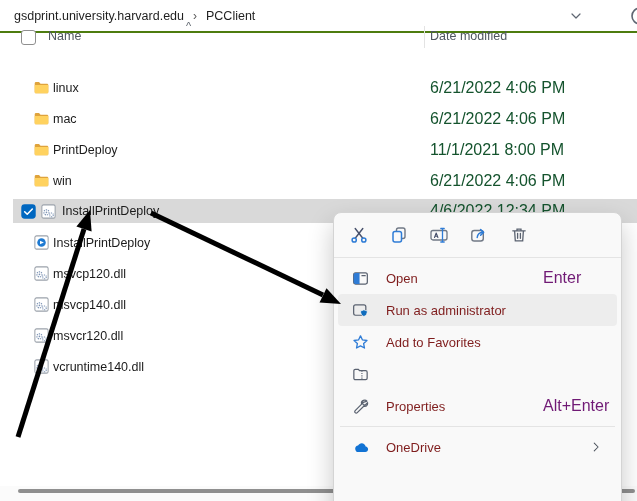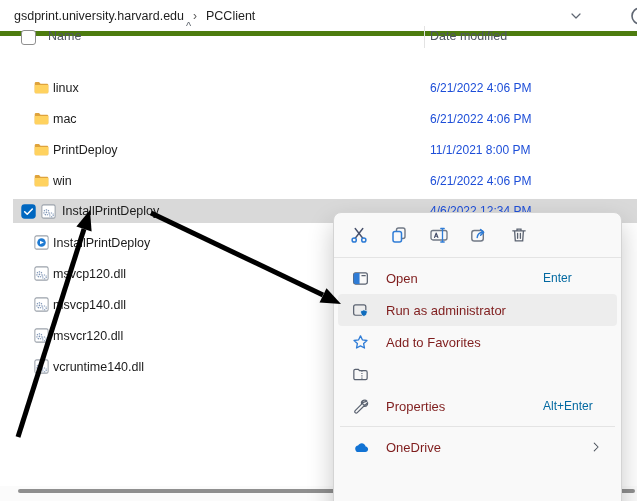--- a/index.html
+++ b/index.html
@@ -7,7 +7,7 @@
           font-family:"Liberation Sans",sans-serif;color:#1b1b1b;}
 
   
-  .topbar{position:absolute;top:0;left:0;right:0;height:31px;border-bottom:5px solid #4d7c0f;
+  .topbar{position:absolute;top:0;left:0;right:0;height:31px;border-bottom:2px solid #4d7c0f;
           display:flex;align-items:center;padding-left:14px;font-size:12.5px;color:#1f1f1f;}
   .crumb{cursor:default;}
   .crumb-sep{margin:0 9px;color:#5a5a5a;font-size:12px;}

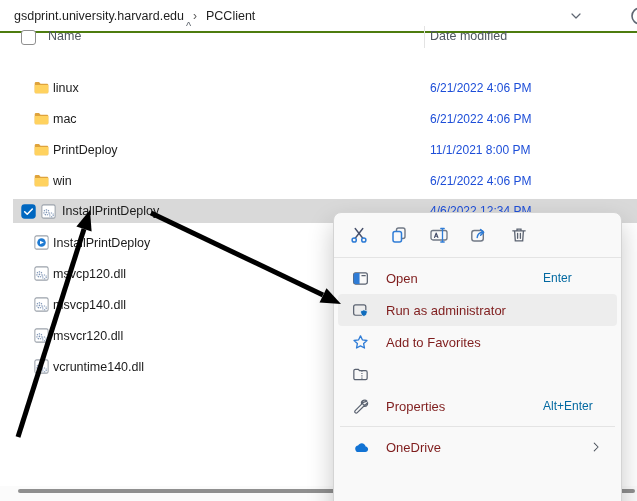--- a/index.html
+++ b/index.html
@@ -34,7 +34,7 @@
   .row .fname{position:absolute;left:40px;top:50%;transform:translateY(-50%);white-space:nowrap;}
   .row.selected .fname{left:49px;}
   .row .fdate{position:absolute;left:417px;top:50%;transform:translateY(-50%);
-              font-size:12px;color:#1d4ed8;white-space:nowrap;}
+              font-size:16px;color:#14532d;white-space:nowrap;}
   .ficon svg,.check svg{width:100%;height:100%;display:block;}
 
   

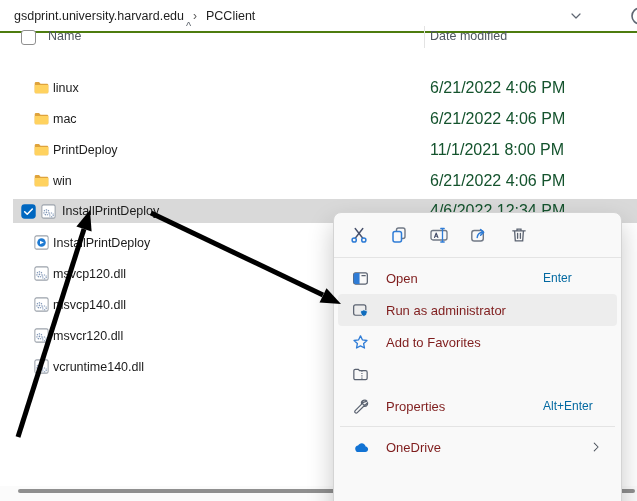--- a/index.html
+++ b/index.html
@@ -58,7 +58,7 @@
   .mic{width:19px;height:19px;margin-right:16px;flex:none;}
   .mic svg{width:100%;height:100%;display:block;}
   .mi .lbl{font-size:13px;color:#7f1d1d;white-space:nowrap;}
-  .mi .sc{position:absolute;left:205px;font-size:12px;color:#0369a1;white-space:nowrap;}
+  .mi .sc{position:absolute;left:205px;font-size:16px;color:#701a75;white-space:nowrap;}
   .mi .chev{position:absolute;right:14px;width:14px;height:14px;}
   .mi .chev svg{width:100%;height:100%;display:block;}
   .mi-sep{height:1px;background:#e4e4e4;margin:4px 2px;}

